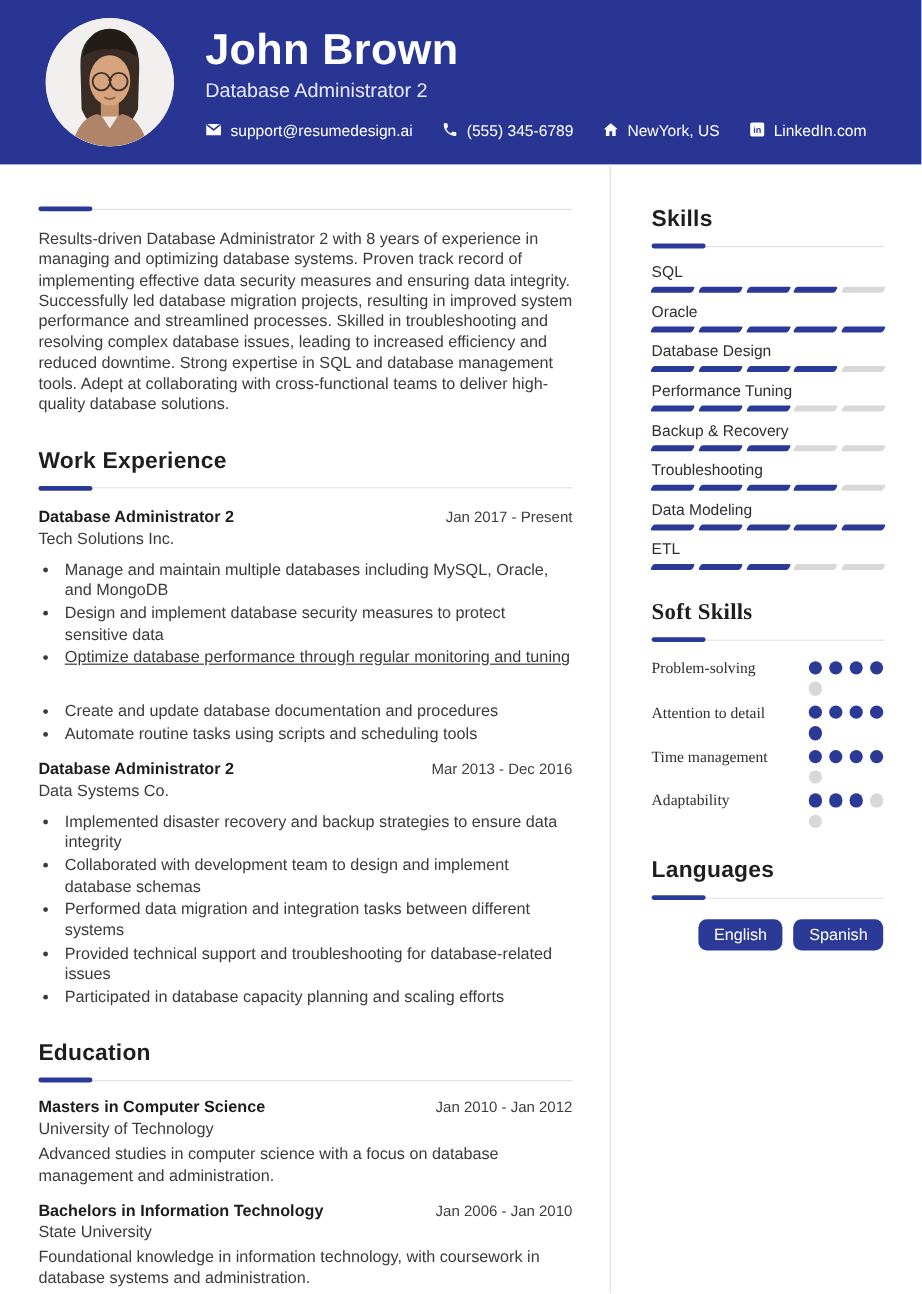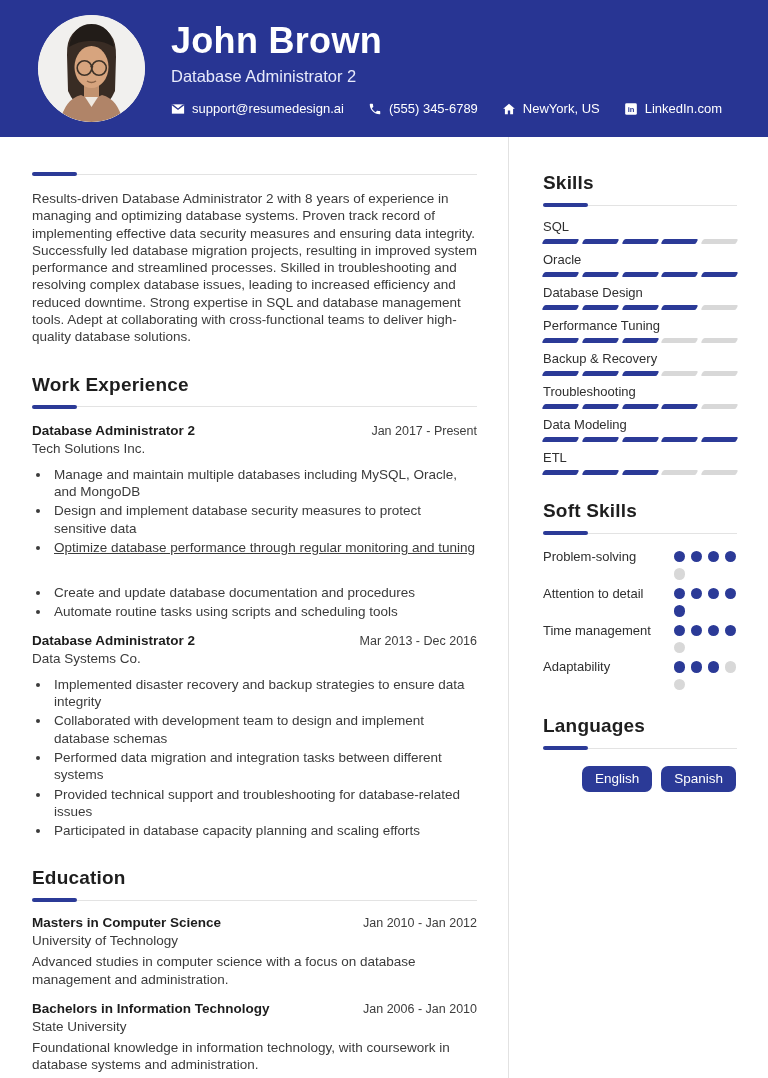--- a/index.html
+++ b/index.html
@@ -49,7 +49,7 @@
   }
   .contact-item {
     display: flex;
-    align-items: flex-end;
+    align-items: flex-start;
     gap: 7px;
     color: #ffffff;
     font-size: 13px;

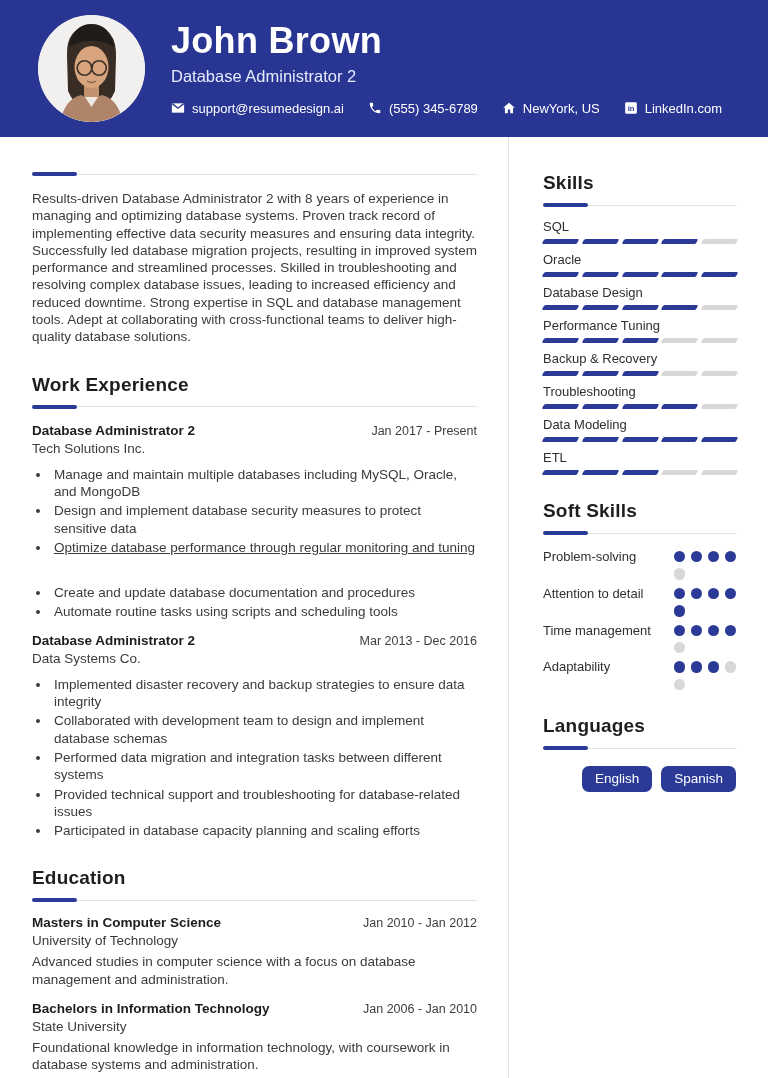--- a/index.html
+++ b/index.html
@@ -190,7 +190,7 @@
   }
   .dot.filled { background: var(--accent, #2b3a97); }
 
-  section.sec-soft { margin-top: 25px; }
+  section.sec-soft { margin-top: 25px; font-family: Liberation Serif, serif; }
   section.sec-lang { margin-top: 25px; }
   .lang-row { display: flex; gap: 9px; margin-top: 16px; padding-left: 39px; }
   .lang-badge {

